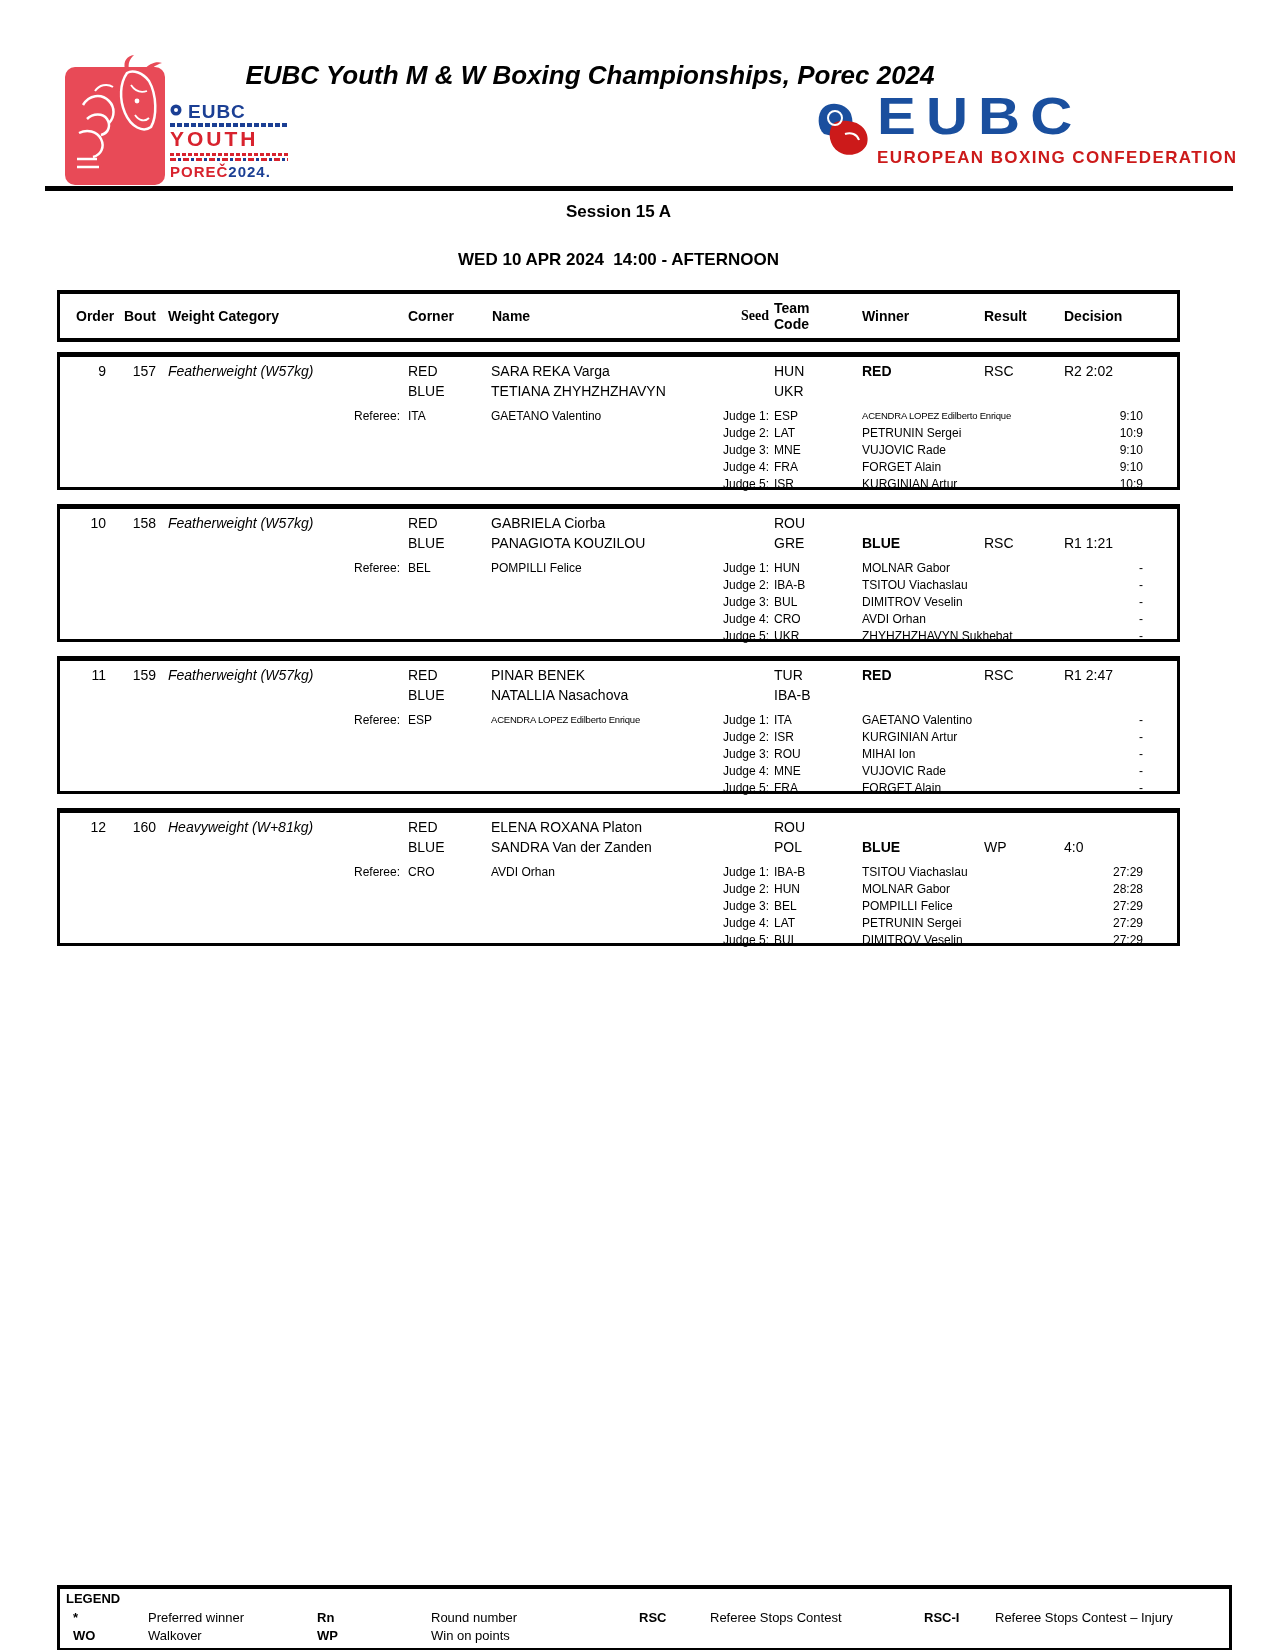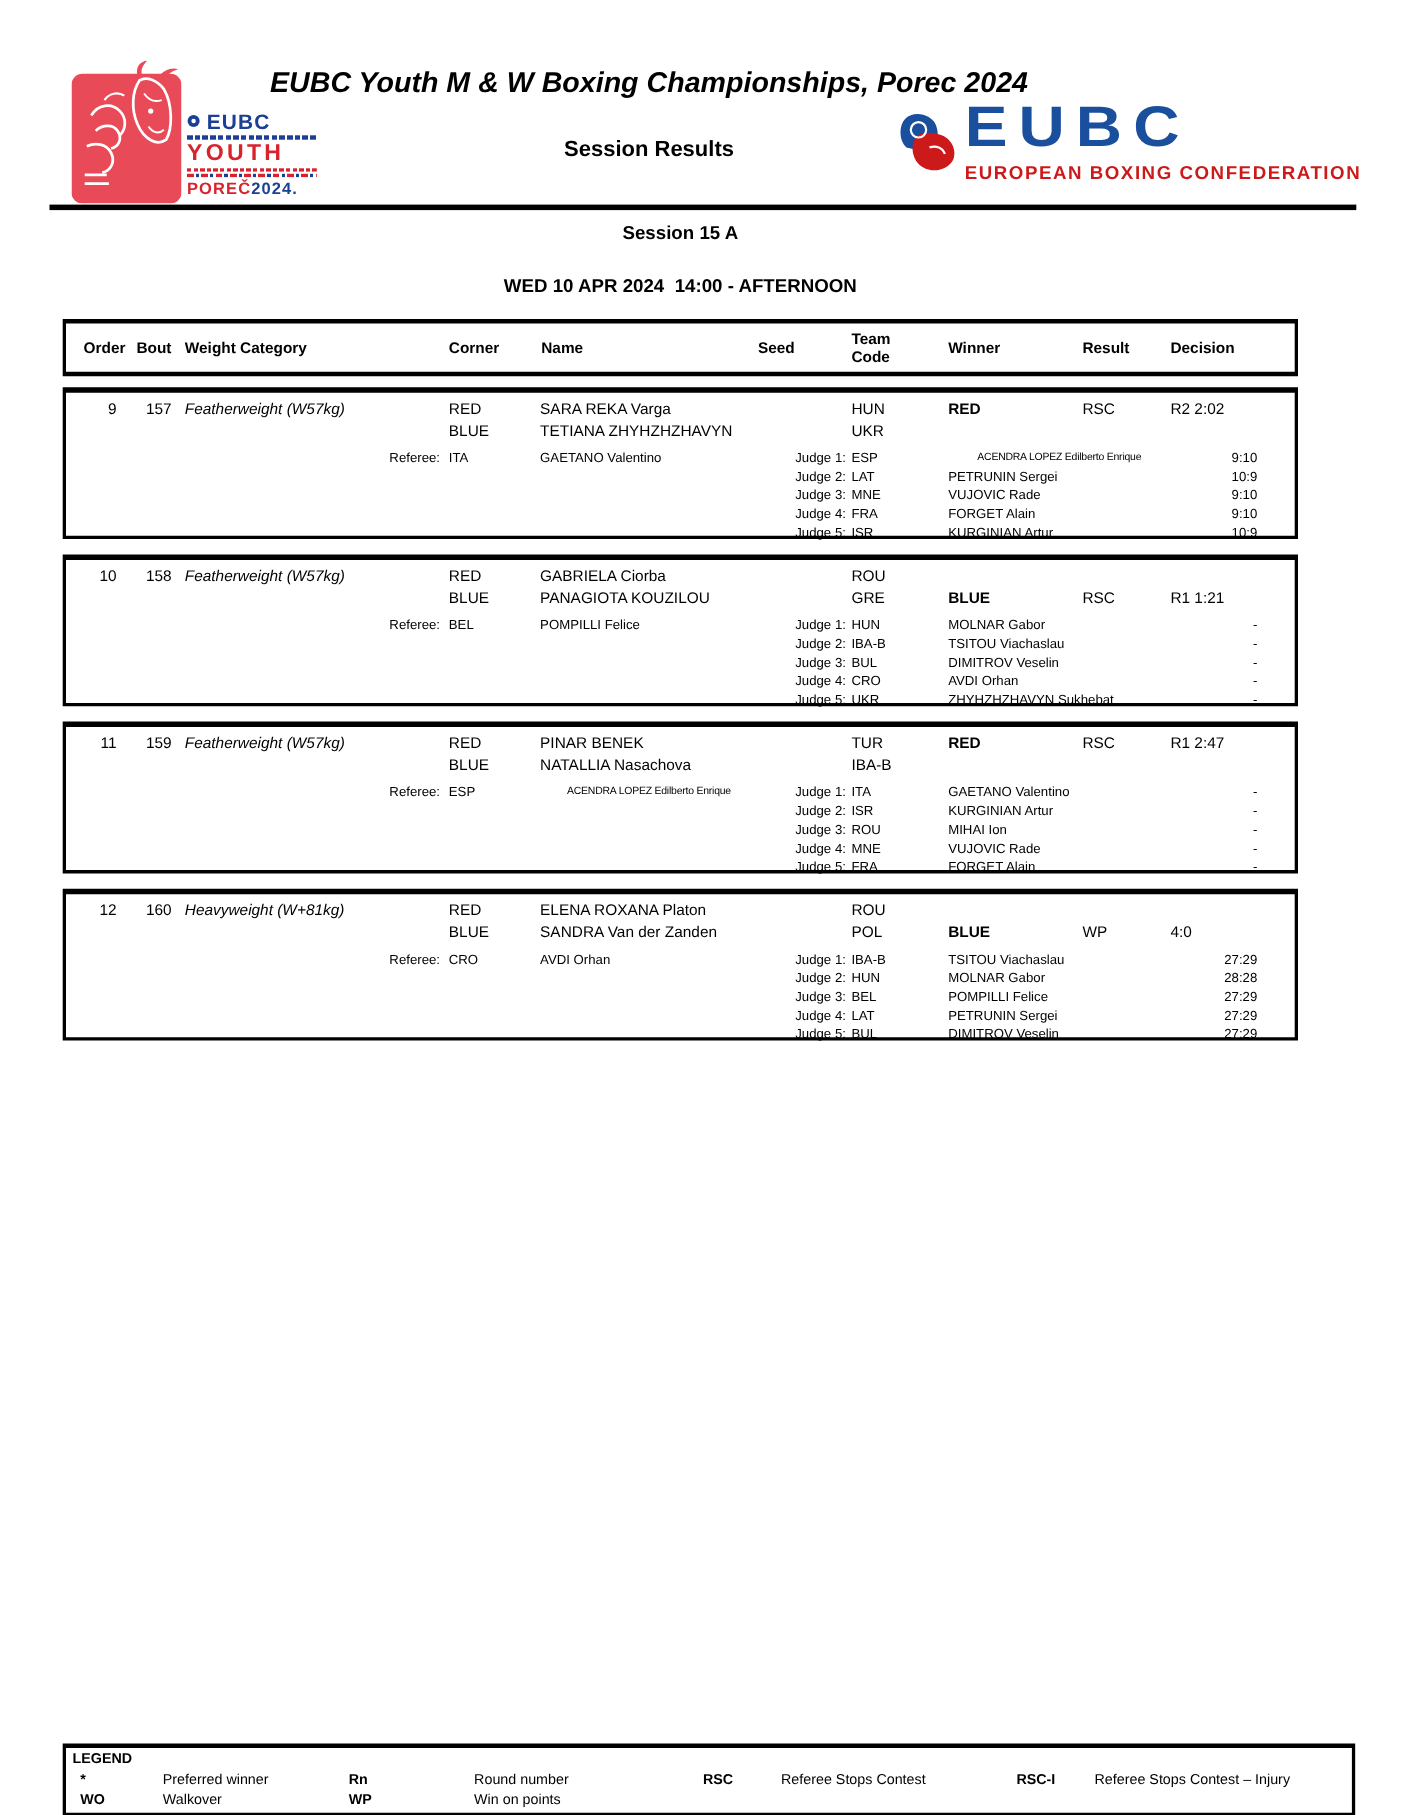--- a/index.html
+++ b/index.html
@@ -126,7 +126,6 @@
   </div>
 
   <div class="doc-title">EUBC Youth M &amp; W Boxing Championships, Porec 2024</div>
-  <div class="doc-subtitle">Session Results</div>
 
   <div class="right-logo">
     <svg class="glove" width="58" height="66" viewBox="0 0 58 66">

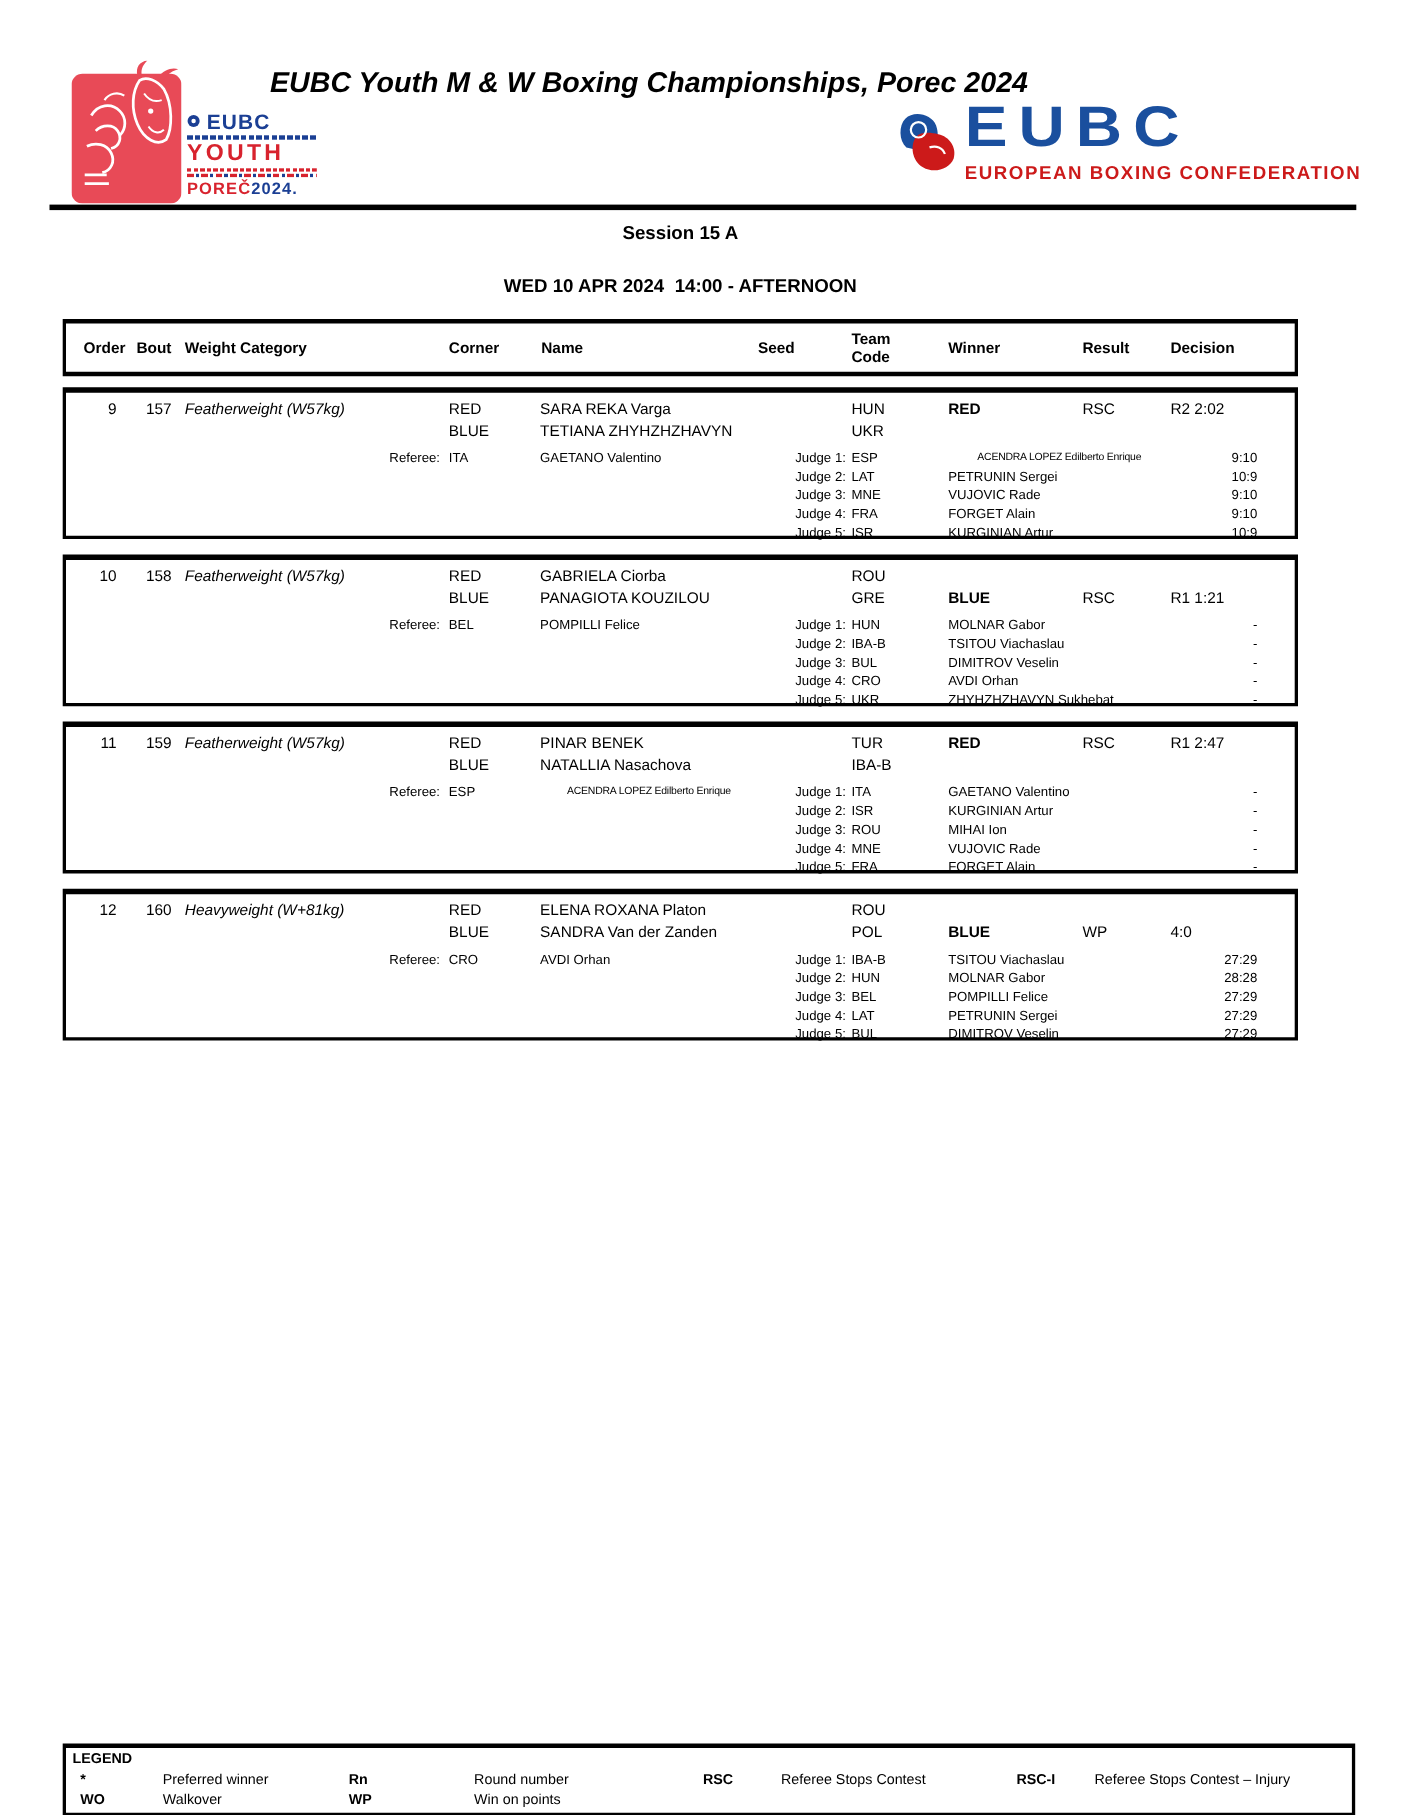--- a/index.html
+++ b/index.html
@@ -50,7 +50,7 @@
   .thead-box .grid-row{width:100%;align-items:center;font-weight:bold;font-size:14px;}
   .h-order{padding-left:16px;} .h-bout{padding-left:16px;} .h-weight{padding-left:4px;}
   .h-corner{padding-left:2px;} .h-name{padding-left:1px;}
-  .h-seed{padding-right:5px;}
+  .h-seed{text-align:right;padding-right:5px;font-family:Liberation Serif, serif;}
   .h-team{line-height:1.15;}
   .h-result{} .h-decision{}
 

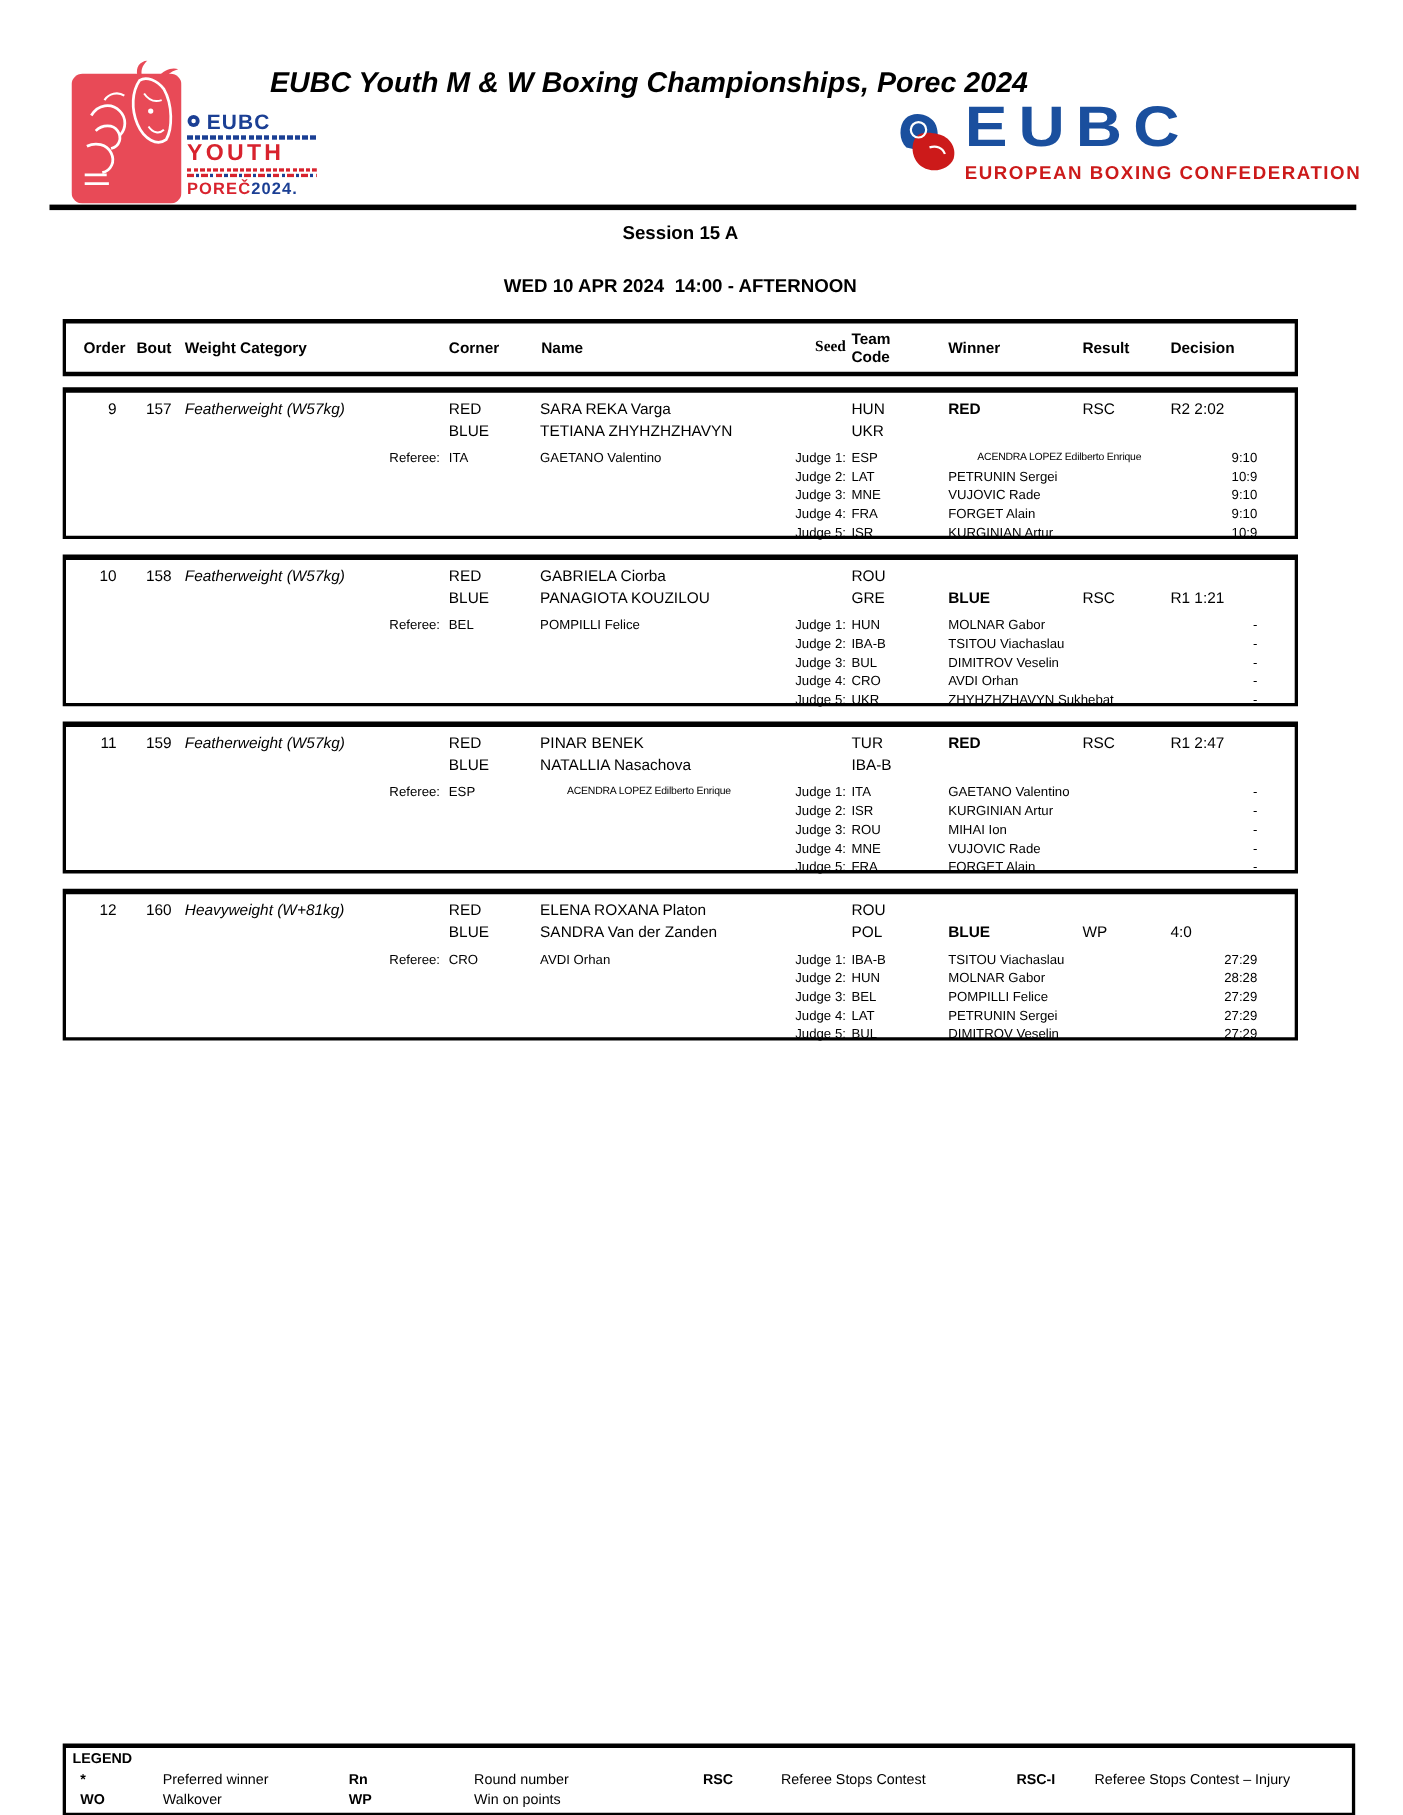--- a/index.html
+++ b/index.html
@@ -74,7 +74,7 @@
   .j-country{grid-column:7;}
   .j-name{grid-column:8 / 10;}
   .j-score{grid-column:10;text-align:right;padding-right:34px;}
-  .person-name.condensed{font-size:9.5px;letter-spacing:-0.2px;text-align:center;}
+  .person-name.condensed{font-size:9.5px;letter-spacing:-0.2px;}
 
   
   .legend-box{position:absolute;left:57px;top:1585px;width:1175px;box-sizing:border-box;

